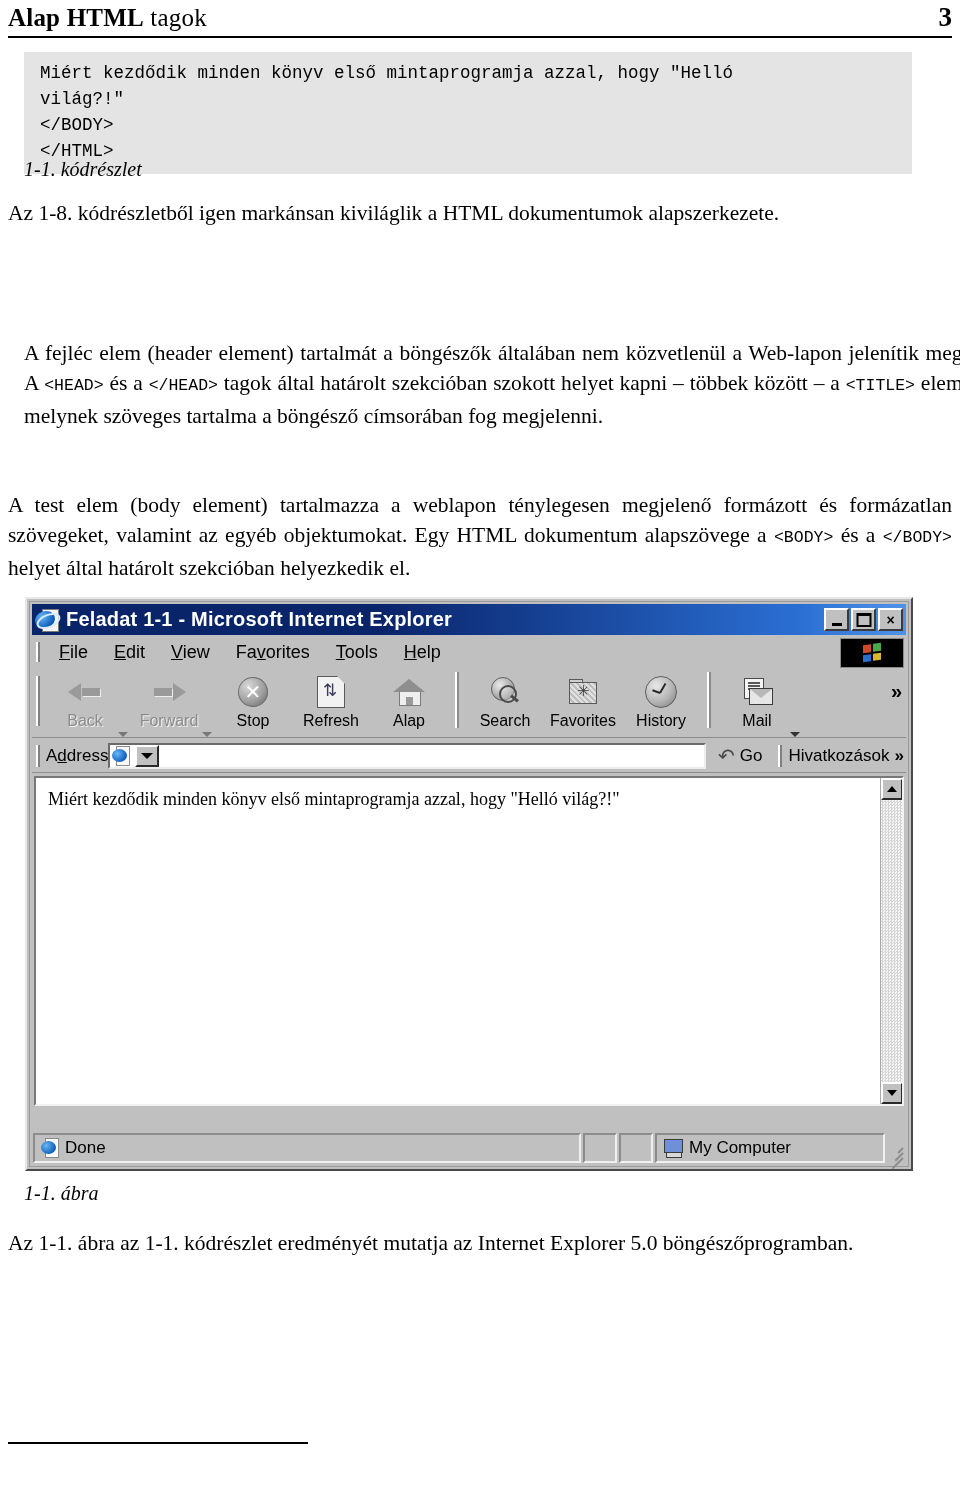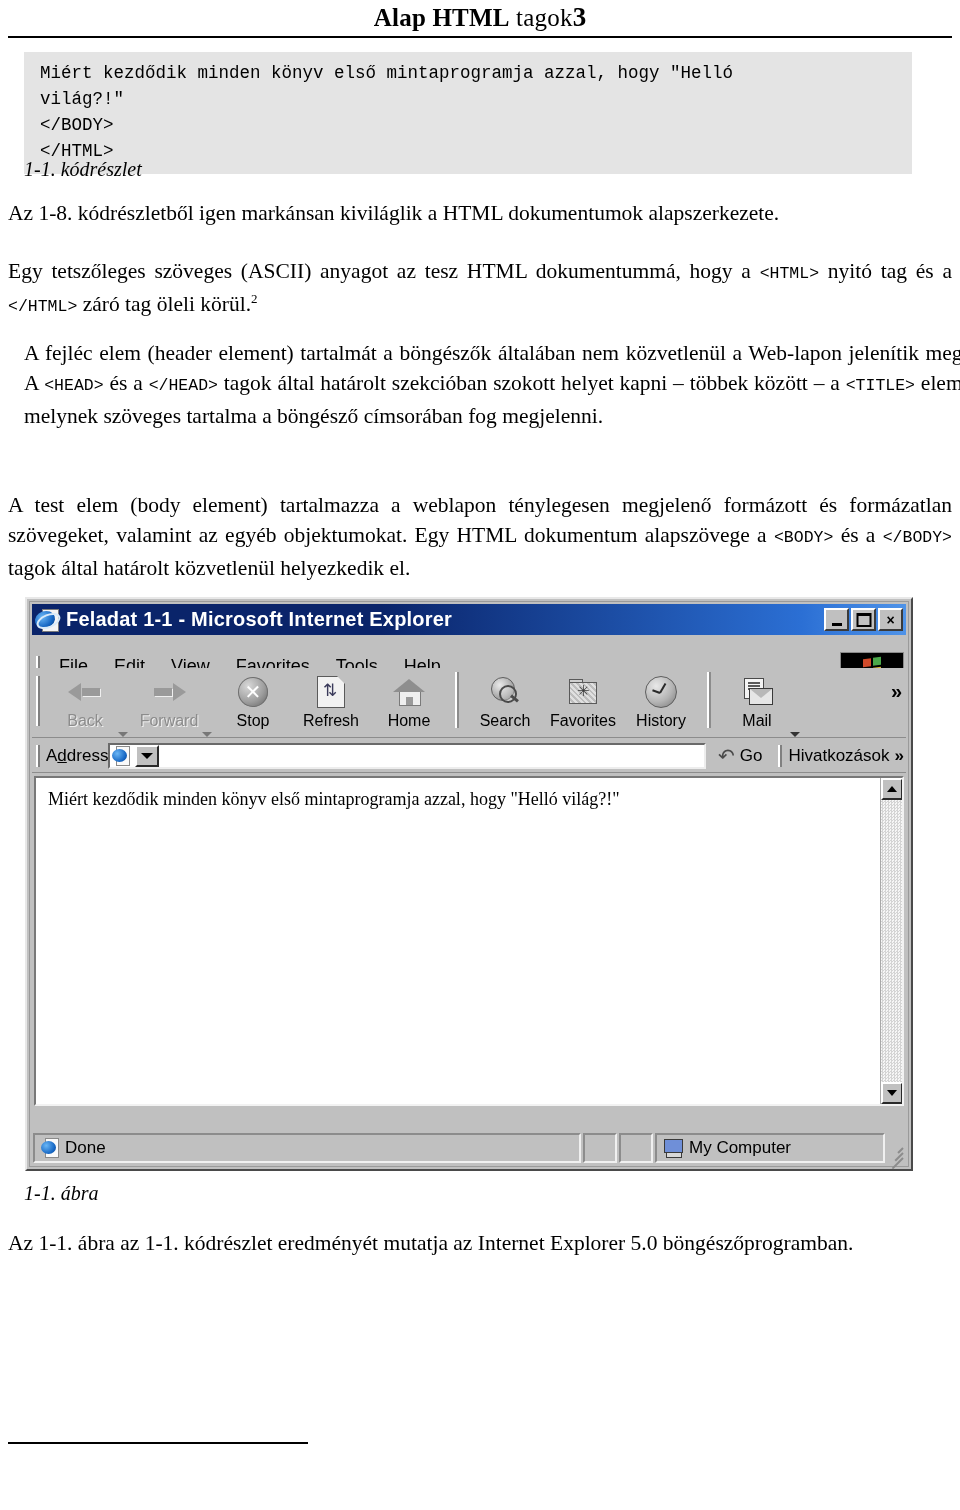--- a/index.html
+++ b/index.html
@@ -31,7 +31,7 @@
     width: 944px;
     display: flex;
     align-items: baseline;
-    justify-content: center;
+    justify-content: space-between;
   }
   .runhead-title {
     font-size: 25px;

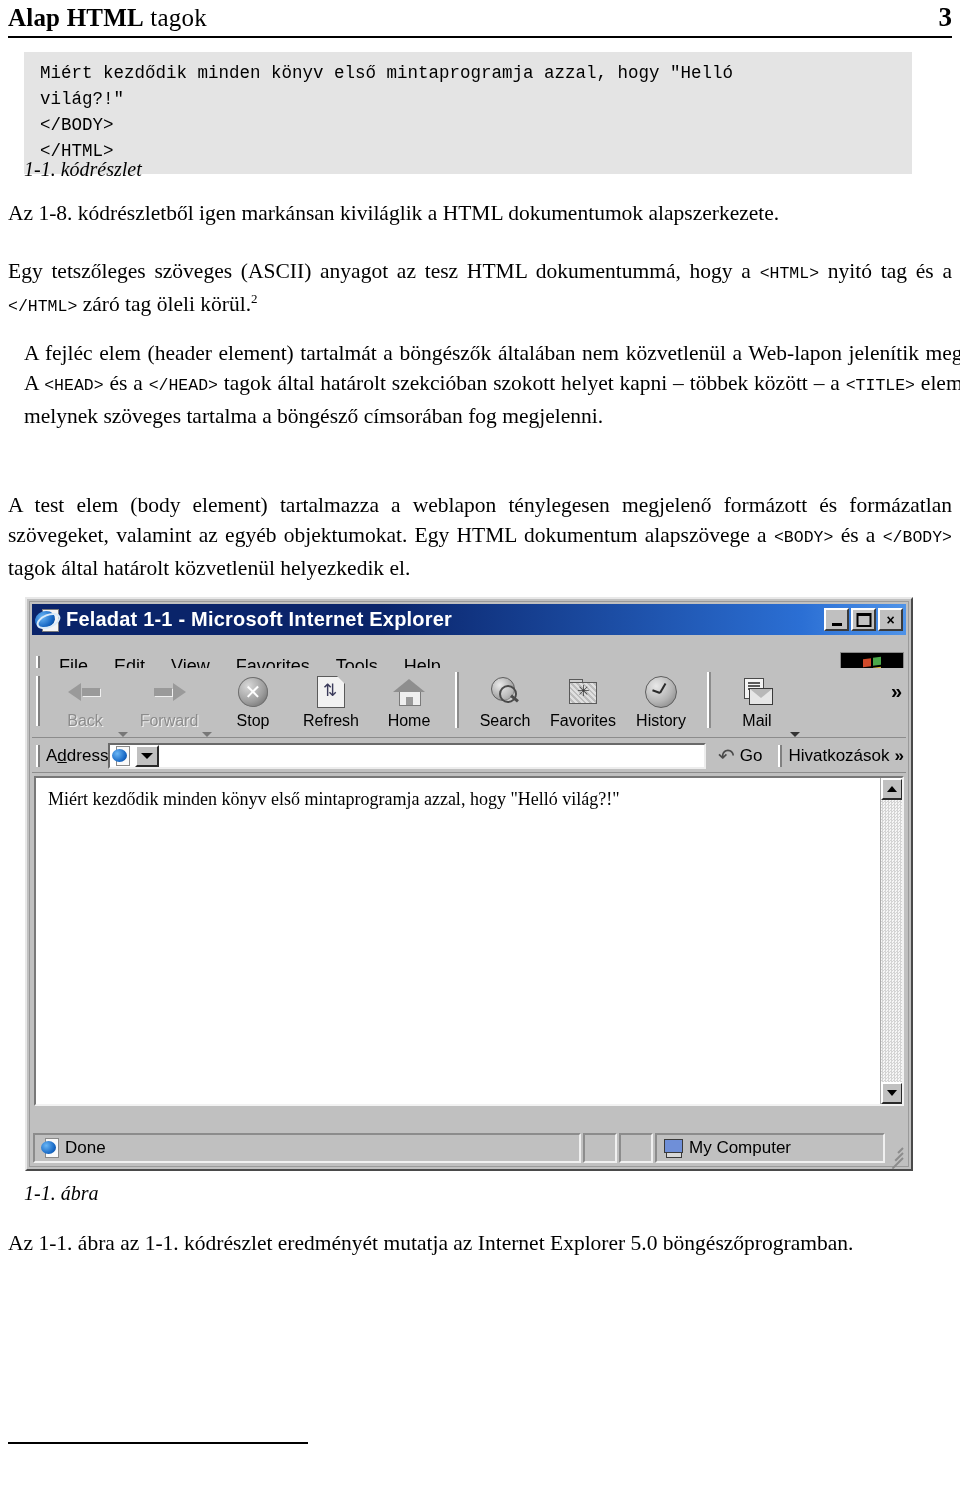--- a/index.html
+++ b/index.html
@@ -797,7 +797,6 @@
 
   <div class="para" id="p1">Az 1-8. kódrészletből igen markánsan kiviláglik a HTML dokumentumok alapszerkezete.</div>
 
-  <div class="para jt" id="p2"><span>Egy tetszőleges szöveges (ASCII) anyagot az tesz HTML dokumentummá, hogy a </span><span class="tag">&lt;HTML&gt;</span><span> nyitó tag és a </span><span class="tag">&lt;/HTML&gt;</span><span> záró tag öleli körül.</span><sup class="fn">2</sup></div>
 
   <div class="para jt" id="p3"><span>A fejléc elem (header element) tartalmát a böngészők általában nem közvetlenül a Web-lapon jelenítik meg. A </span><span class="tag">&lt;HEAD&gt;</span><span> és a </span><span class="tag">&lt;/HEAD&gt;</span><span> tagok által határolt szekcióban szokott helyet kapni – többek között – a </span><span class="tag">&lt;TITLE&gt;</span><span> elem, melynek szöveges tartalma a böngésző címsorában fog megjelenni.</span></div>
 

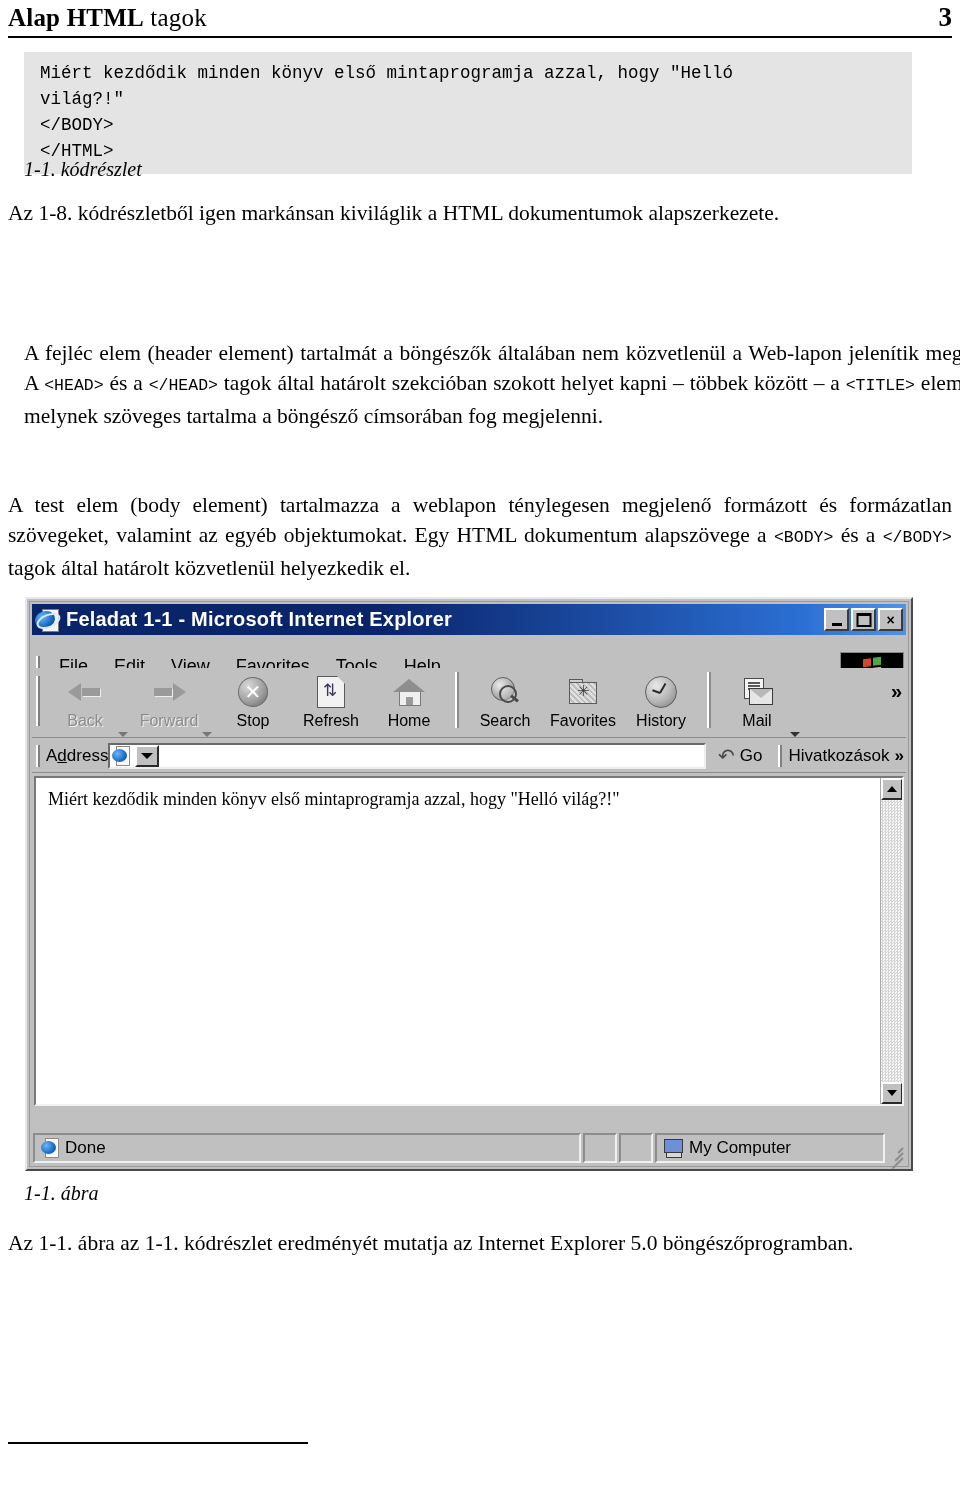--- a/index.html
+++ b/index.html
@@ -800,7 +800,7 @@
 
   <div class="para jt" id="p3"><span>A fejléc elem (header element) tartalmát a böngészők általában nem közvetlenül a Web-lapon jelenítik meg. A </span><span class="tag">&lt;HEAD&gt;</span><span> és a </span><span class="tag">&lt;/HEAD&gt;</span><span> tagok által határolt szekcióban szokott helyet kapni – többek között – a </span><span class="tag">&lt;TITLE&gt;</span><span> elem, melynek szöveges tartalma a böngésző címsorában fog megjelenni.</span></div>
 
-  <div class="para jt" id="p4"><span>A test elem (body element) tartalmazza a weblapon ténylegesen megjelenő formázott és formázatlan szövegeket, valamint az egyéb objektumokat. Egy HTML dokumentum alapszövege a </span><span class="tag">&lt;BODY&gt;</span><span> és a </span><span class="tag">&lt;/BODY&gt;</span><span> tagok által határolt közvetlenül helyezkedik el.</span></div>
+  <div class="para jt" id="p4"><span>A test elem (body element) tartalmazza a weblapon ténylegesen megjelenő formázott és formázatlan szövegeket, valamint az egyéb objektumokat. Egy HTML dokumentum alapszövege a </span><span class="tag">&lt;BODY&gt;</span><span> és a </span><span class="tag">&lt;/BODY&gt;</span><span> helyet által határolt szekcióban helyezkedik el.</span></div>
 
   <div class="ie-window">
     <div class="ie-inner">

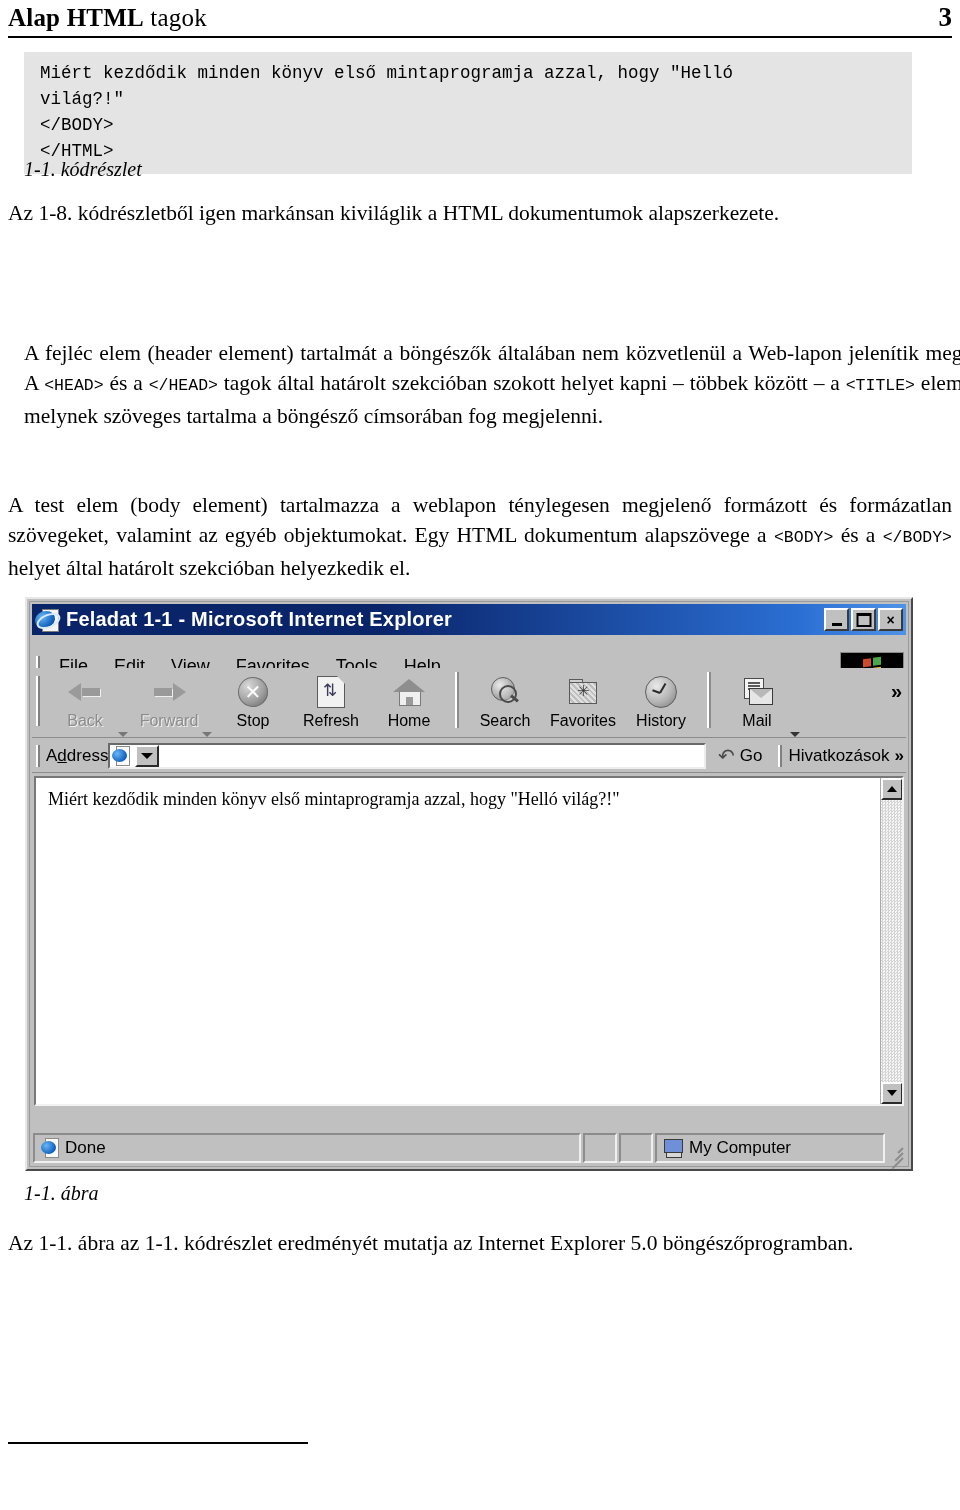--- a/index.html
+++ b/index.html
@@ -214,7 +214,6 @@
     background: #c0c0c0;
     display: flex;
     align-items: center;
-    margin-top: 14px;
   }
   .grip {
     width: 4px;

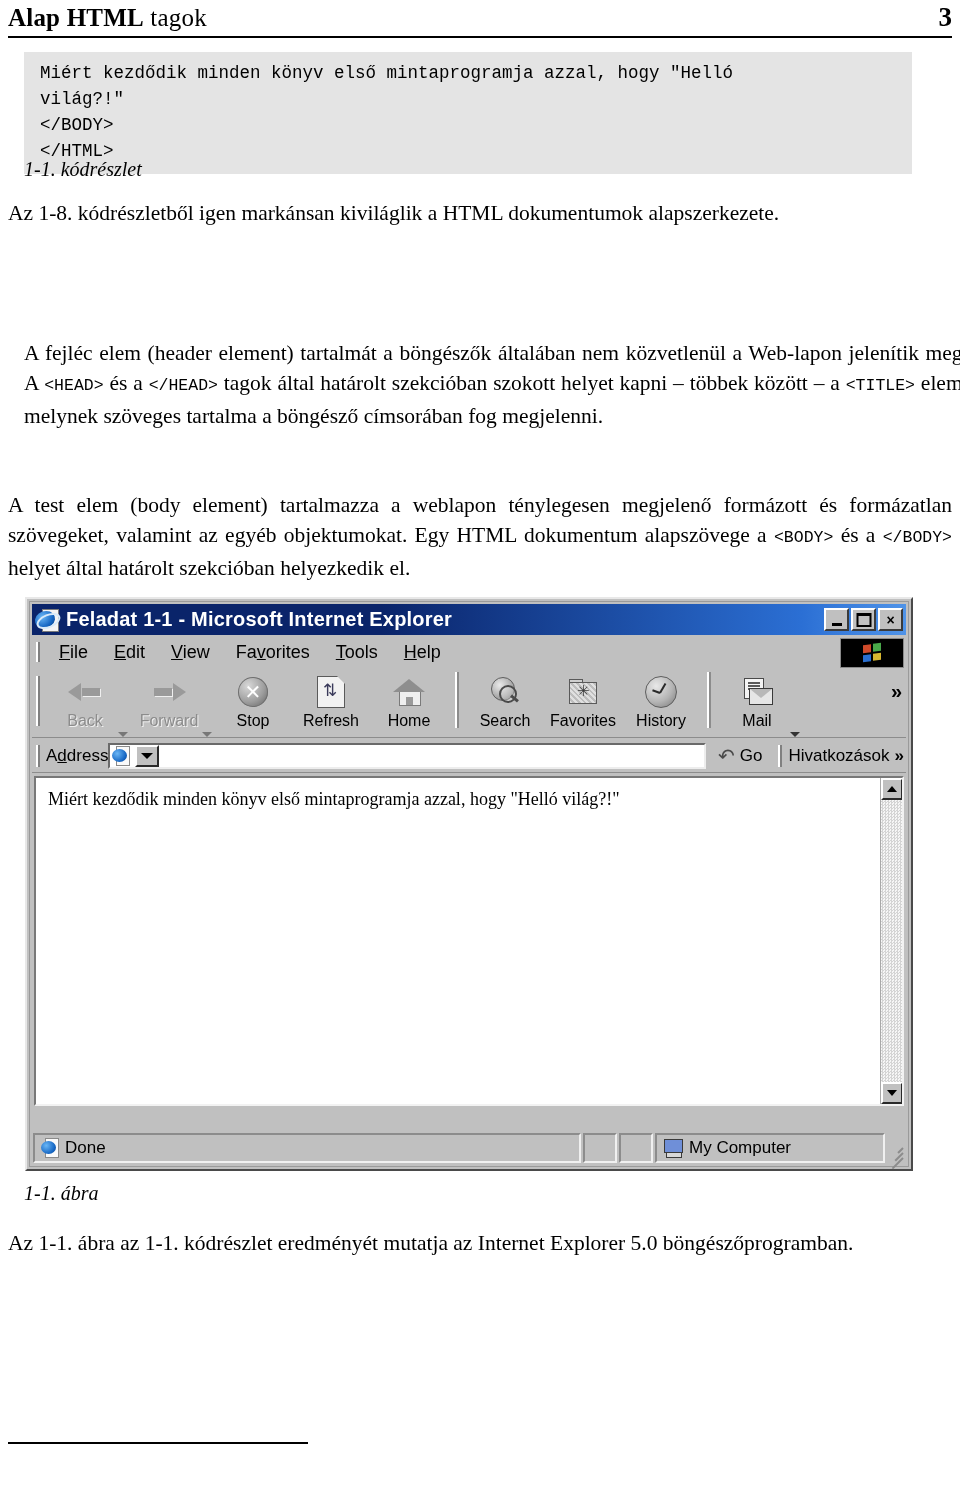--- a/index.html
+++ b/index.html
@@ -891,7 +891,7 @@
                 <span class="door"></span>
               </div>
           </div>
-          <div class="lbl">Home</div>
+          <div class="lbl">Alap</div>
         </div>
 
         <div class="tsep"></div>

